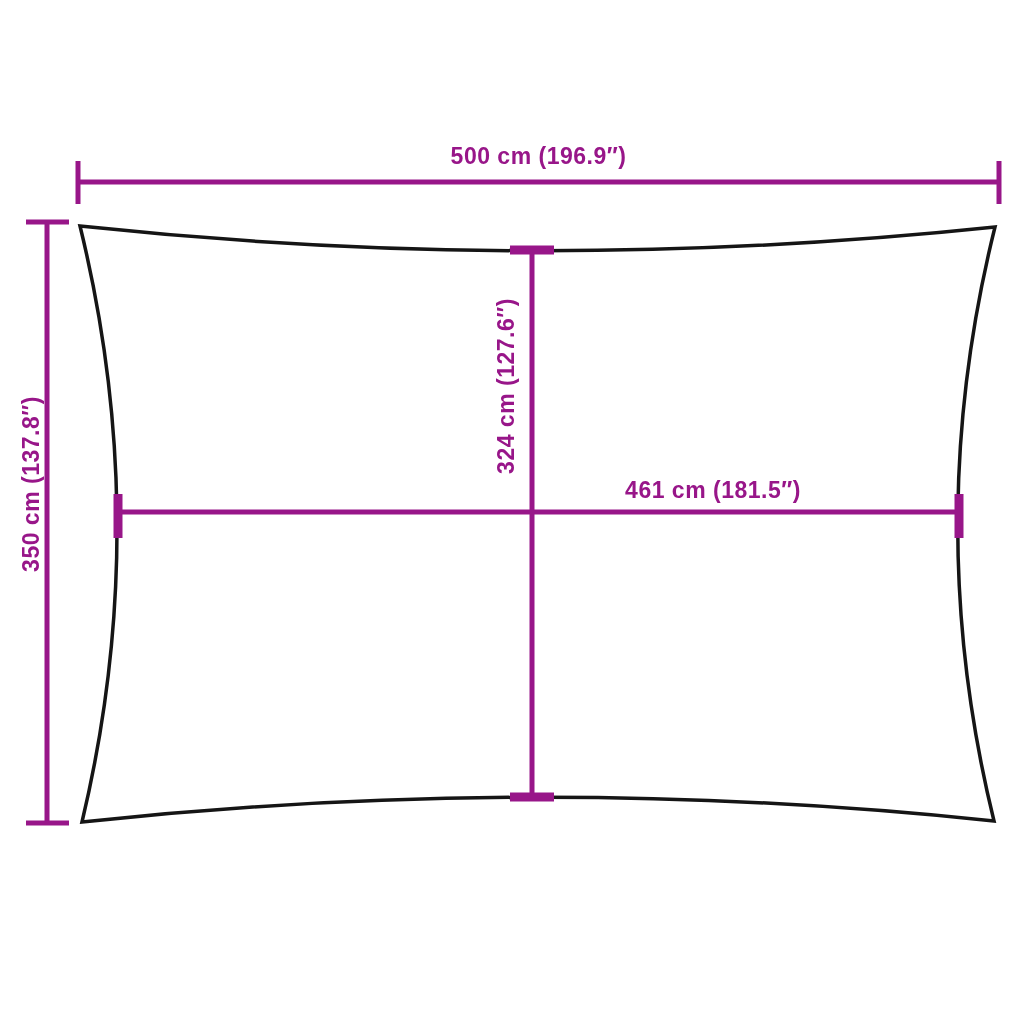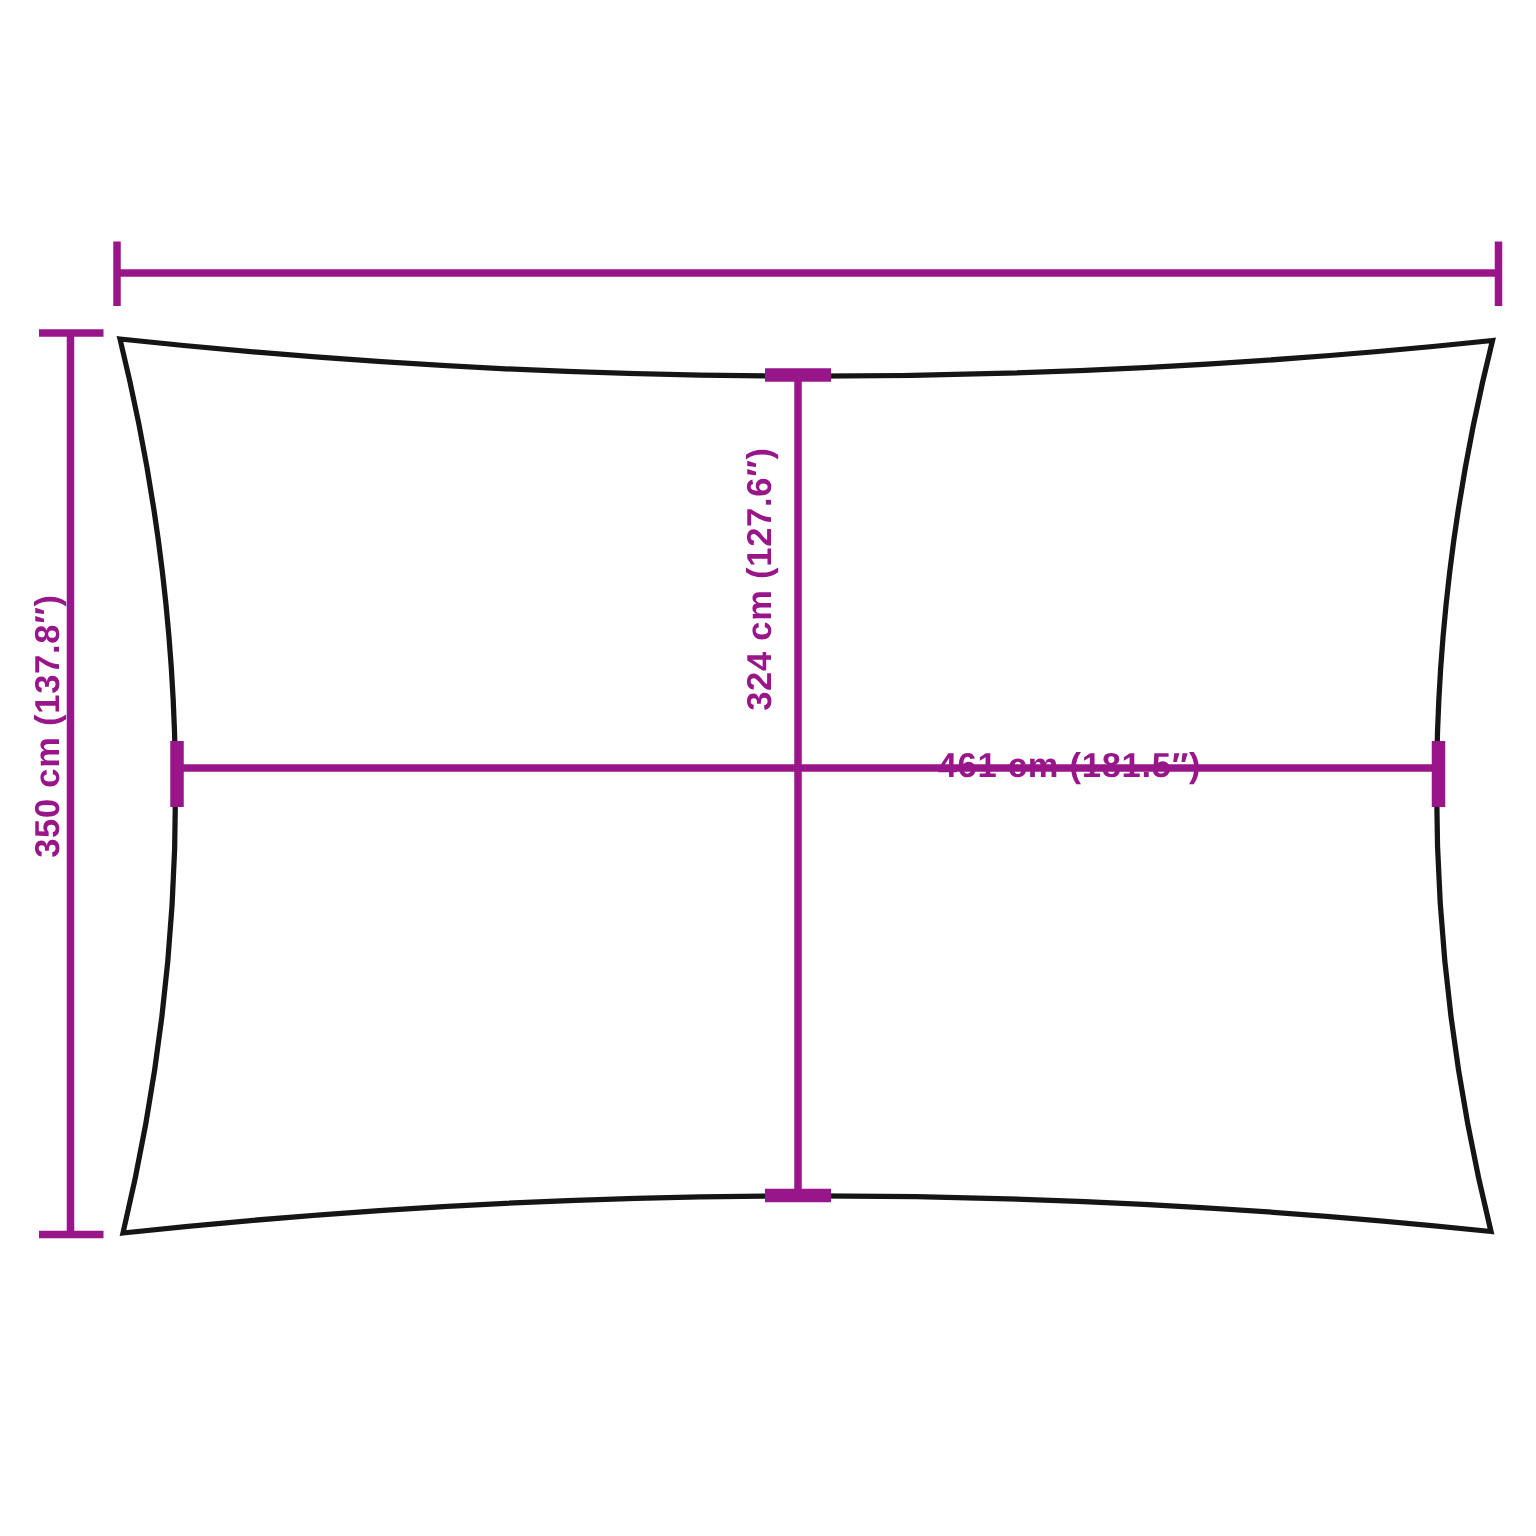--- a/index.html
+++ b/index.html
@@ -66,6 +66,7 @@
     </g>
   </svg>
 
+  <div class="dim-label label-top">500 cm (196.9″)</div>
 
   <div class="dim-label label-left rot">350 cm (137.8″)</div>
 

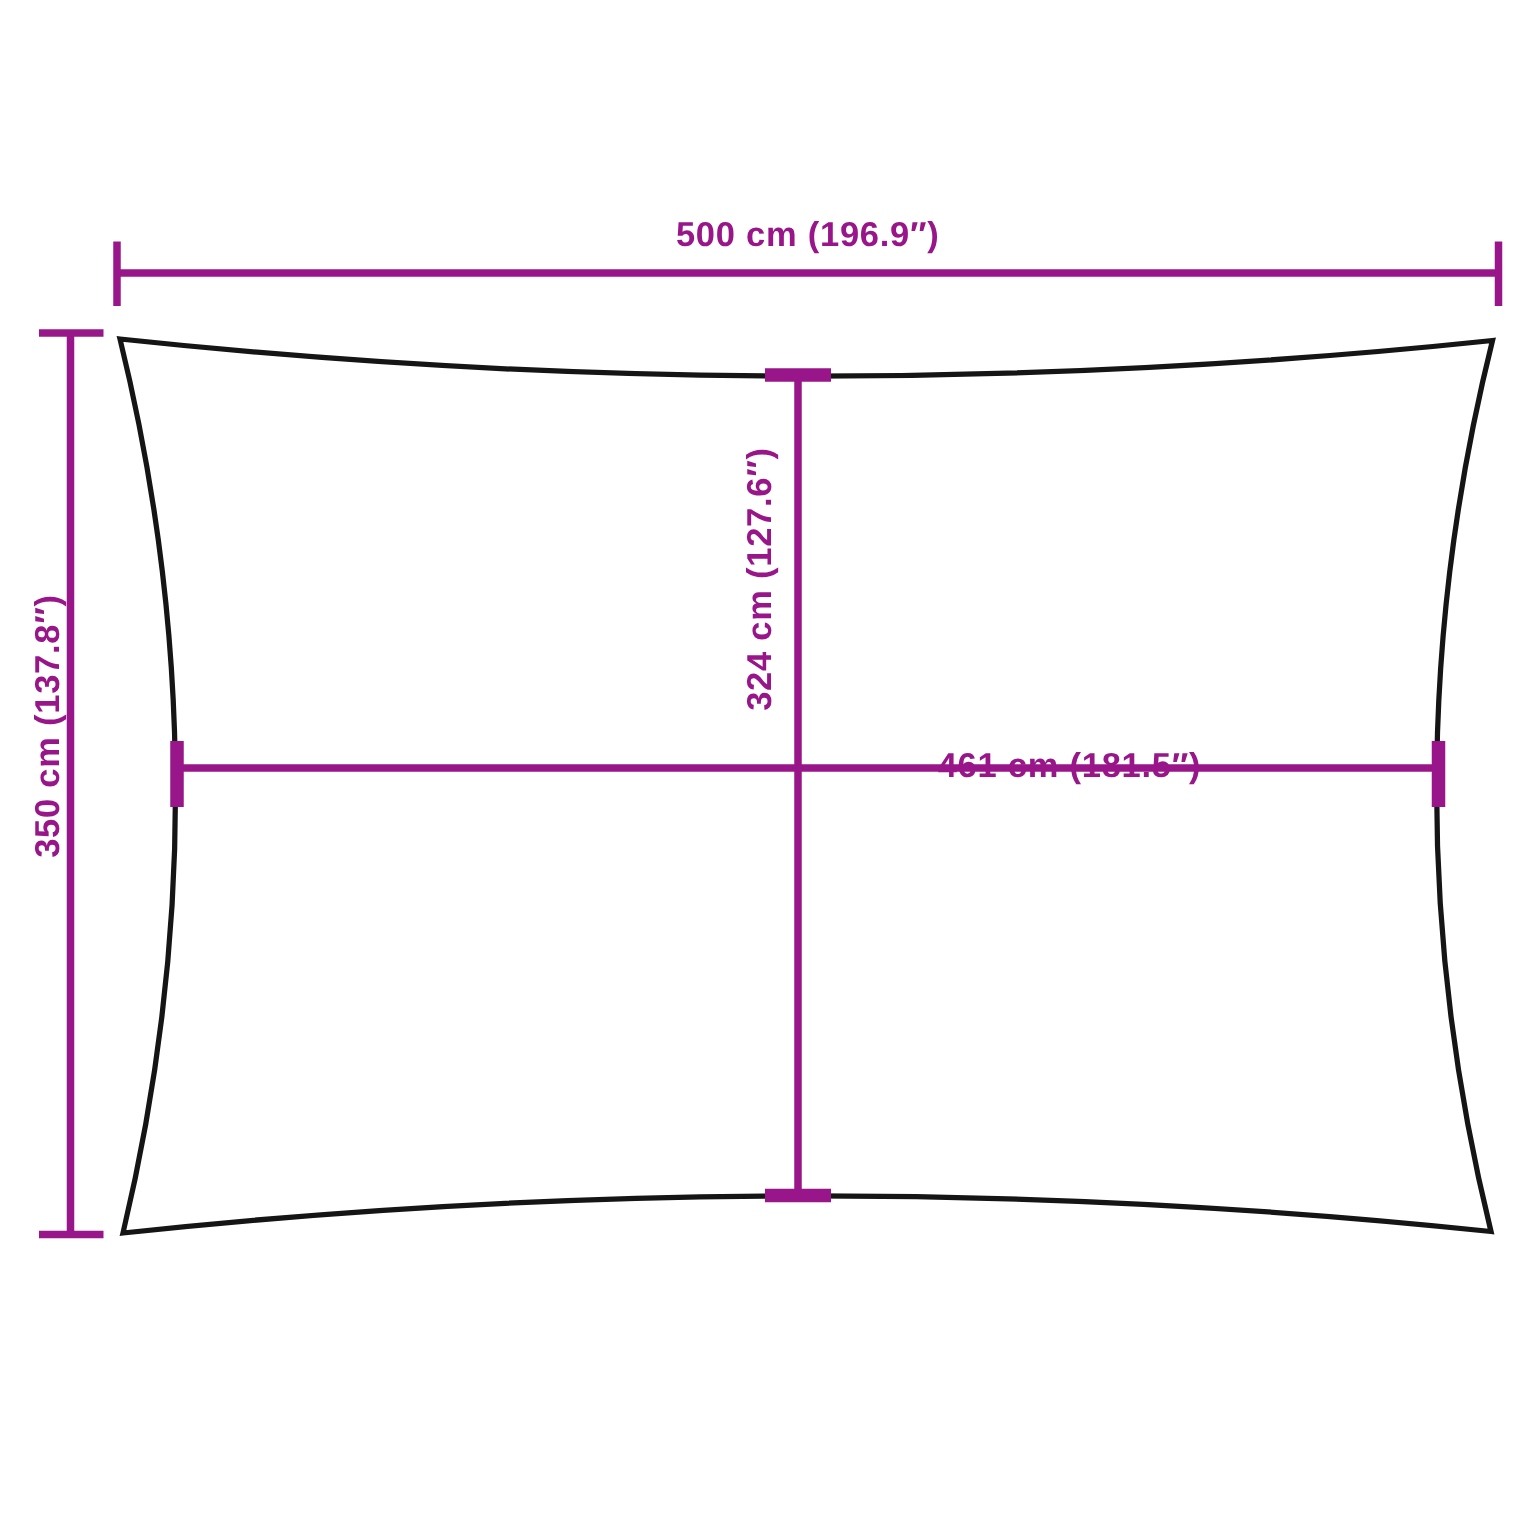--- a/index.html
+++ b/index.html
@@ -30,7 +30,7 @@
   .label-top{left:78px;top:142px;width:921px;}
   .label-left{left:-89px;top:470px;width:240px;}
   .label-inner-v{left:386px;top:372px;width:240px;}
-  .label-inner-h{left:563px;top:496px;width:300px;}
+  .label-inner-h{left:563px;top:476px;width:300px;}
 </style>
 </head>
 <body>

